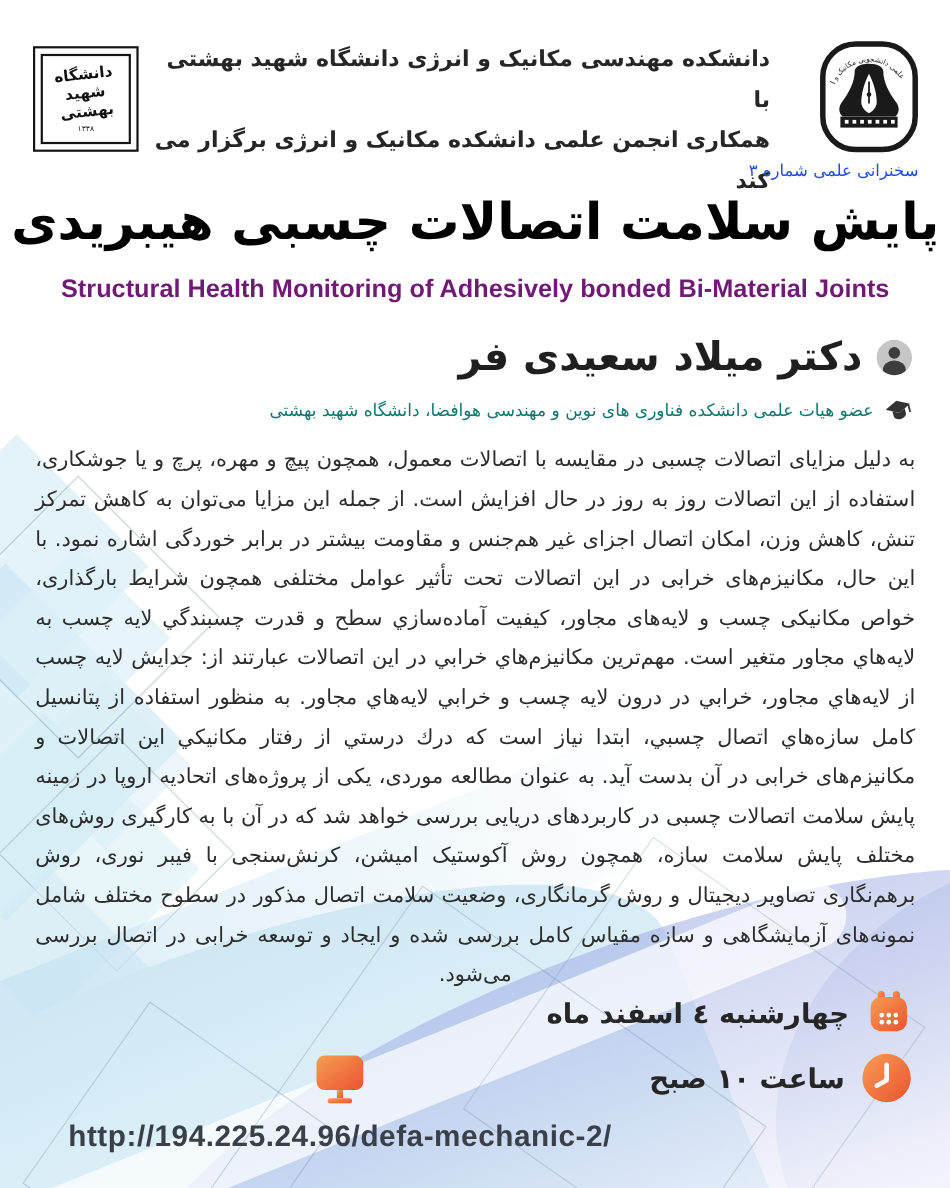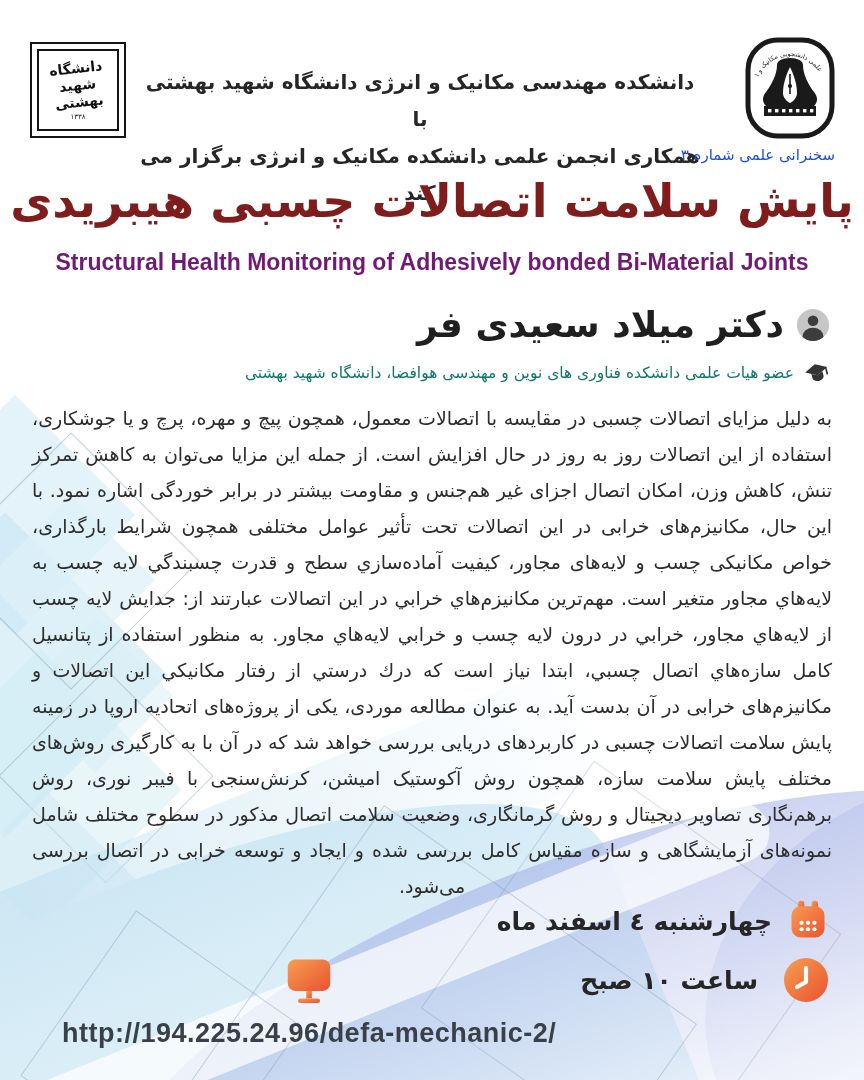--- a/index.html
+++ b/index.html
@@ -53,7 +53,7 @@
   
   .assoc-badge{left:744px;top:36px;width:92px;height:104px;}
   
-  .org{left:140px;top:64px;width:560px;text-align:center;direction:rtl;
+  .org{left:140px;top:35px;width:560px;direction:rtl;
        font-size:20px;font-weight:bold;color:#262626;line-height:37px;}
   .series{right:29px;top:146px;direction:rtl;font-size:15px;color:#1d4ed8;}
   .title-fa{left:0;right:0;top:170px;text-align:center;direction:rtl;

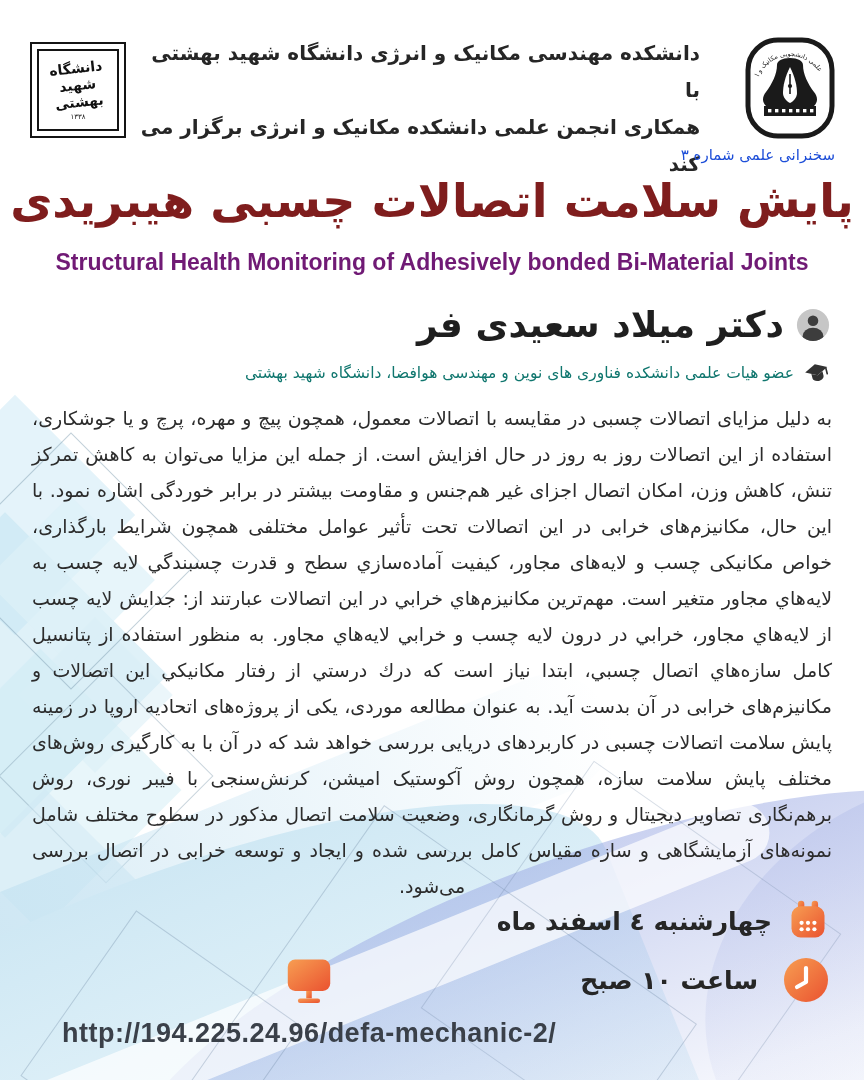--- a/index.html
+++ b/index.html
@@ -57,7 +57,7 @@
        font-size:20px;font-weight:bold;color:#262626;line-height:37px;}
   .series{right:29px;top:146px;direction:rtl;font-size:15px;color:#1d4ed8;}
   .title-fa{left:0;right:0;top:170px;text-align:center;direction:rtl;
-            font-size:46px;font-weight:800;color:#7f1d1d;line-height:62px;}
+            font-size:46px;font-weight:800;color:#000000;line-height:62px;}
   .title-en{left:0;right:0;top:249px;text-align:center;
             font-family:"Liberation Sans",sans-serif;font-size:23px;font-weight:bold;color:#701a75;}
   .speaker-row{right:34px;top:304px;display:flex;direction:rtl;align-items:center;gap:12px;}

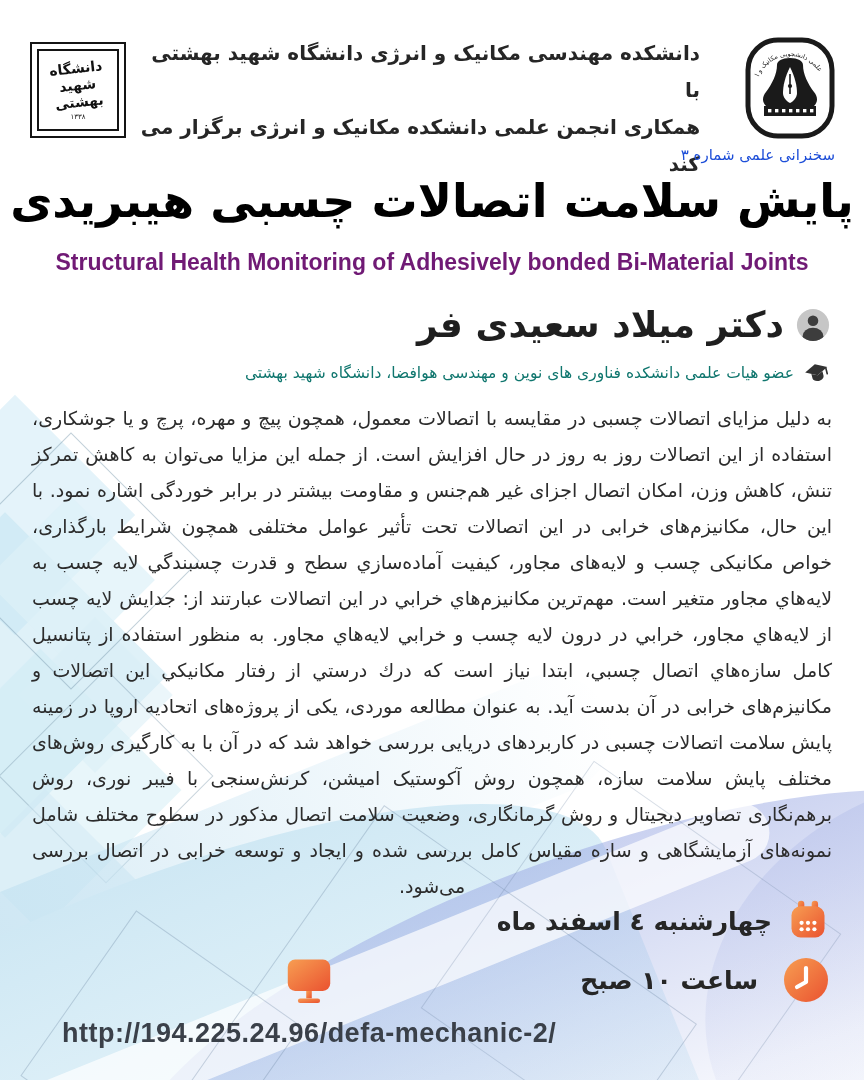--- a/index.html
+++ b/index.html
@@ -69,7 +69,7 @@
     font-size:19px;line-height:36px;color:#2c2c2c;
   }
   .date-row{right:34px;top:898px;display:flex;direction:rtl;align-items:center;gap:14px;}
-  .time-row{right:34px;top:956px;display:flex;direction:rtl;align-items:center;gap:24px;}
+  .time-row{right:34px;top:956px;display:flex;direction:rtl;align-items:center;gap:14px;}
   .event-text{font-size:25px;font-weight:bold;color:#262626;}
   .url-row{left:62px;top:954px;display:flex;align-items:center;gap:14px;flex-direction:column;}
   .url-text{font-family:"Liberation Sans",sans-serif;font-size:27px;font-weight:600;

